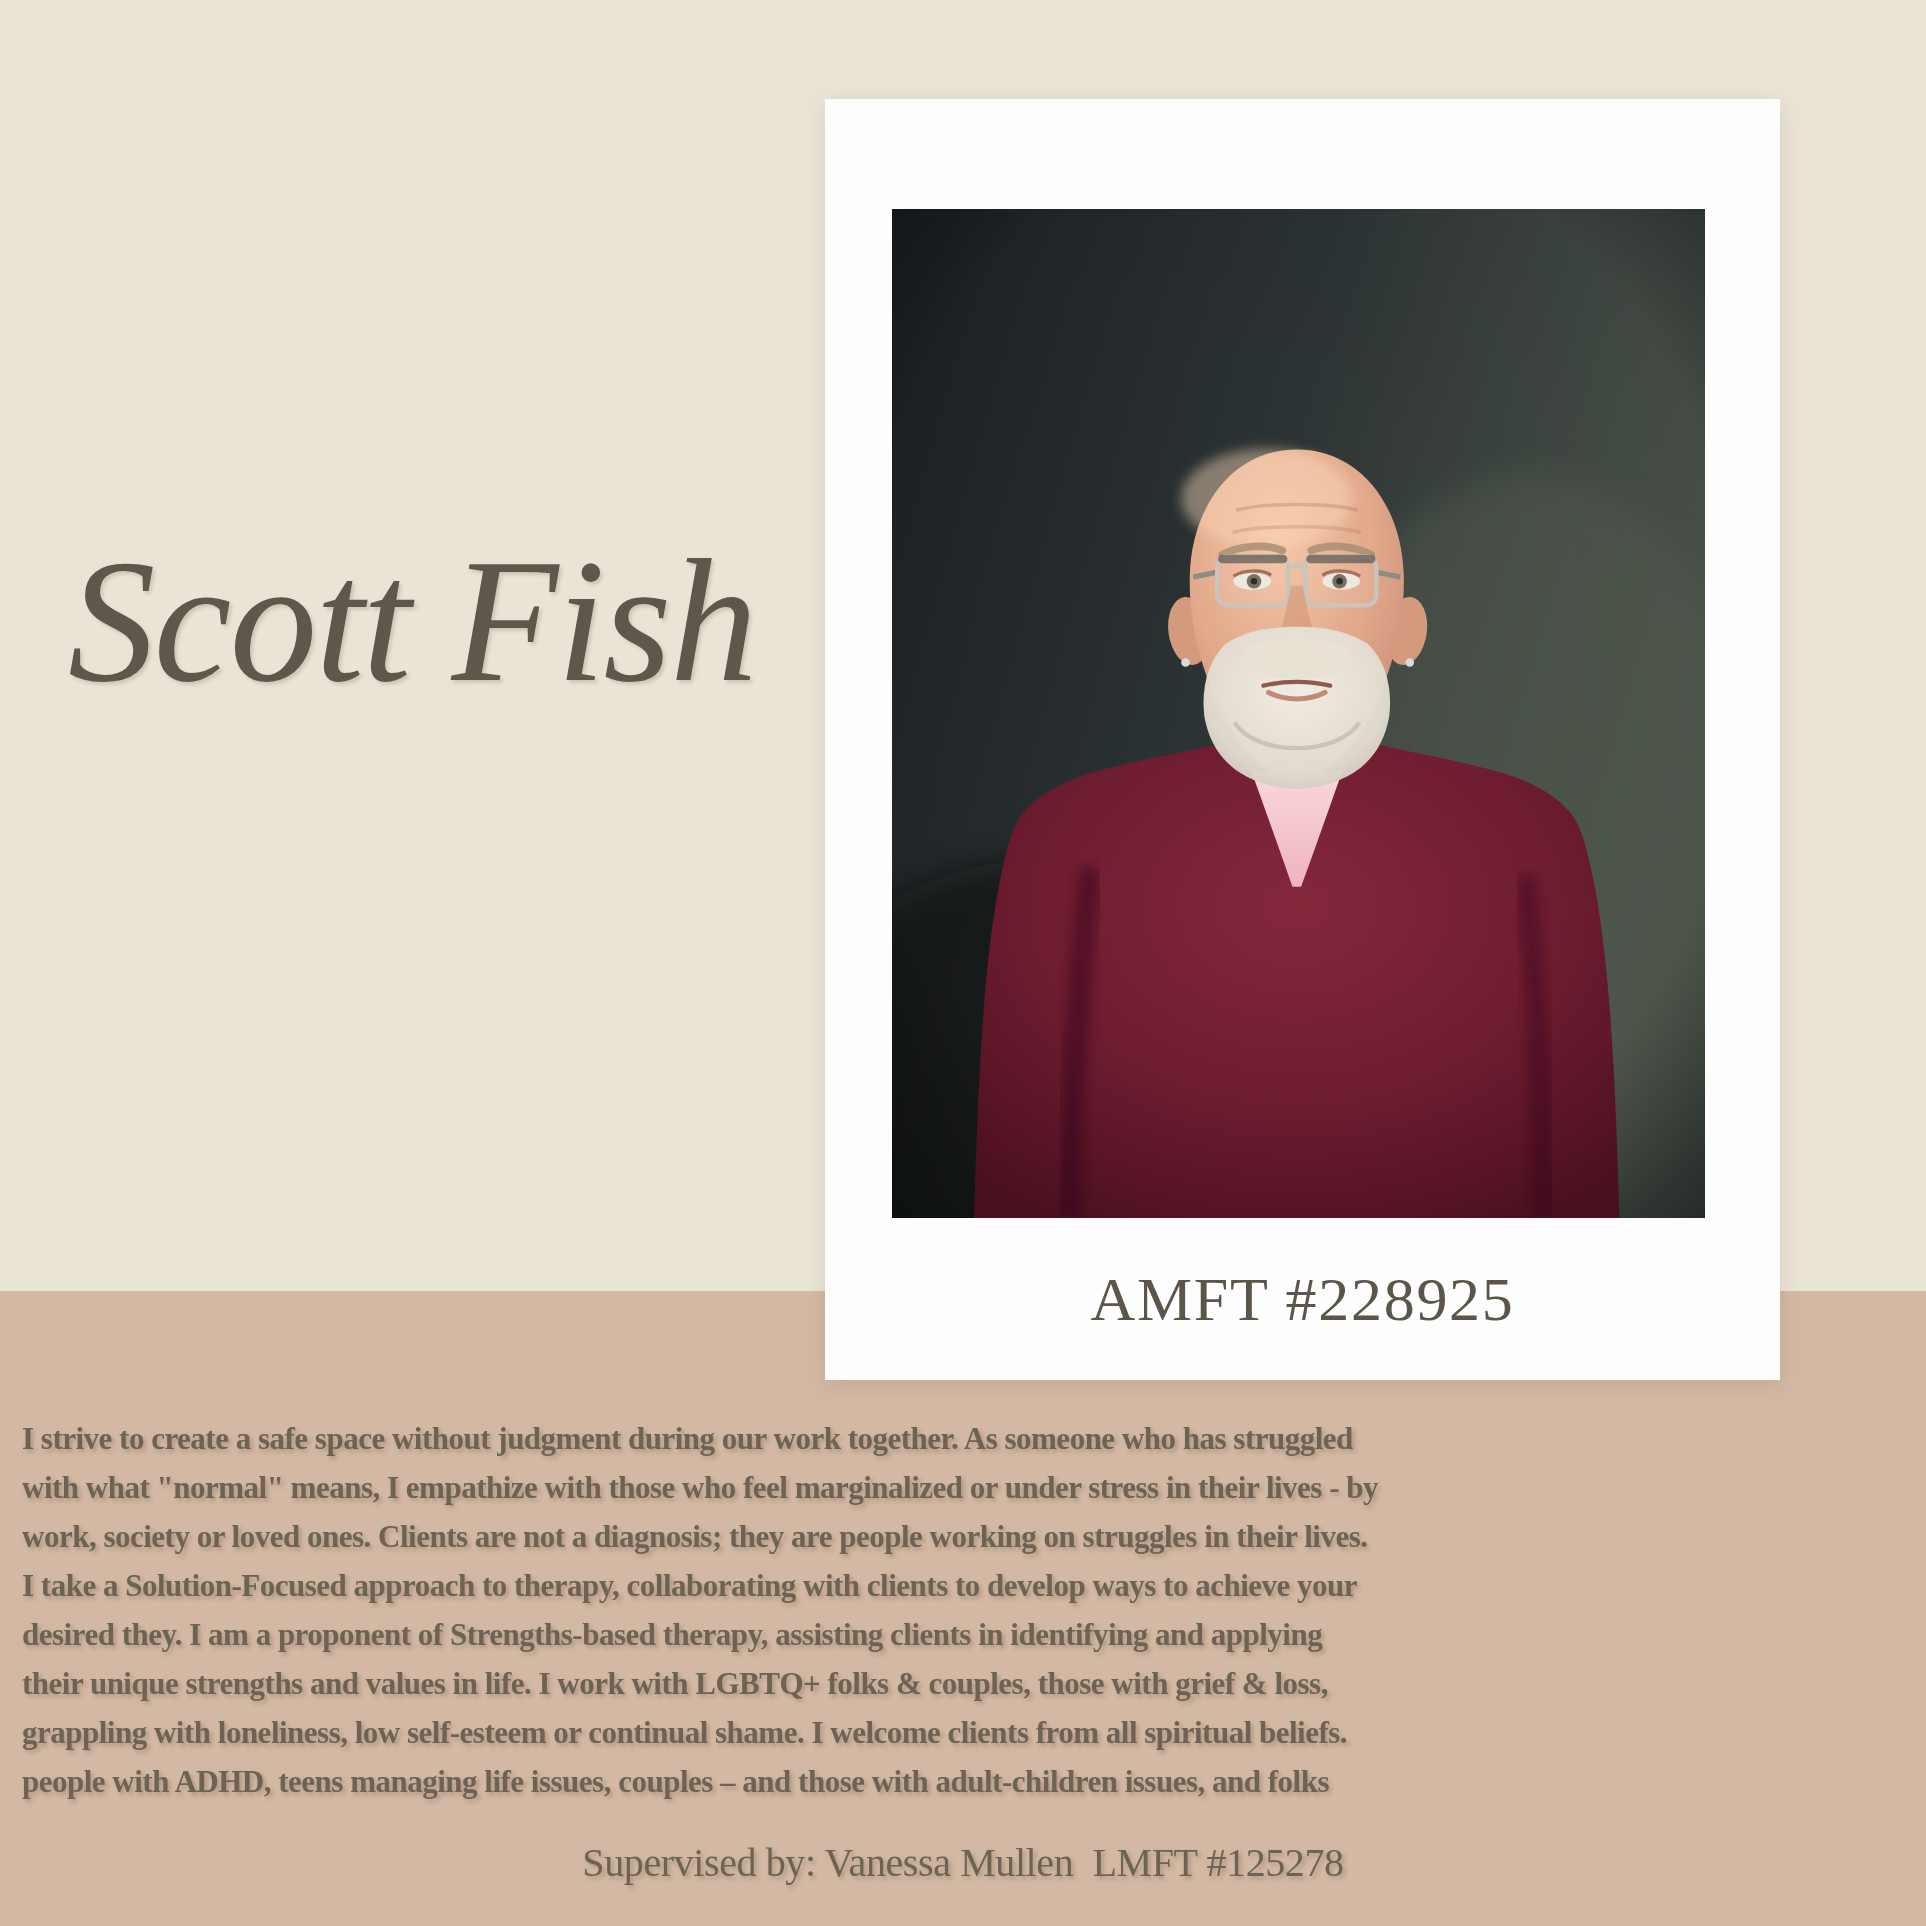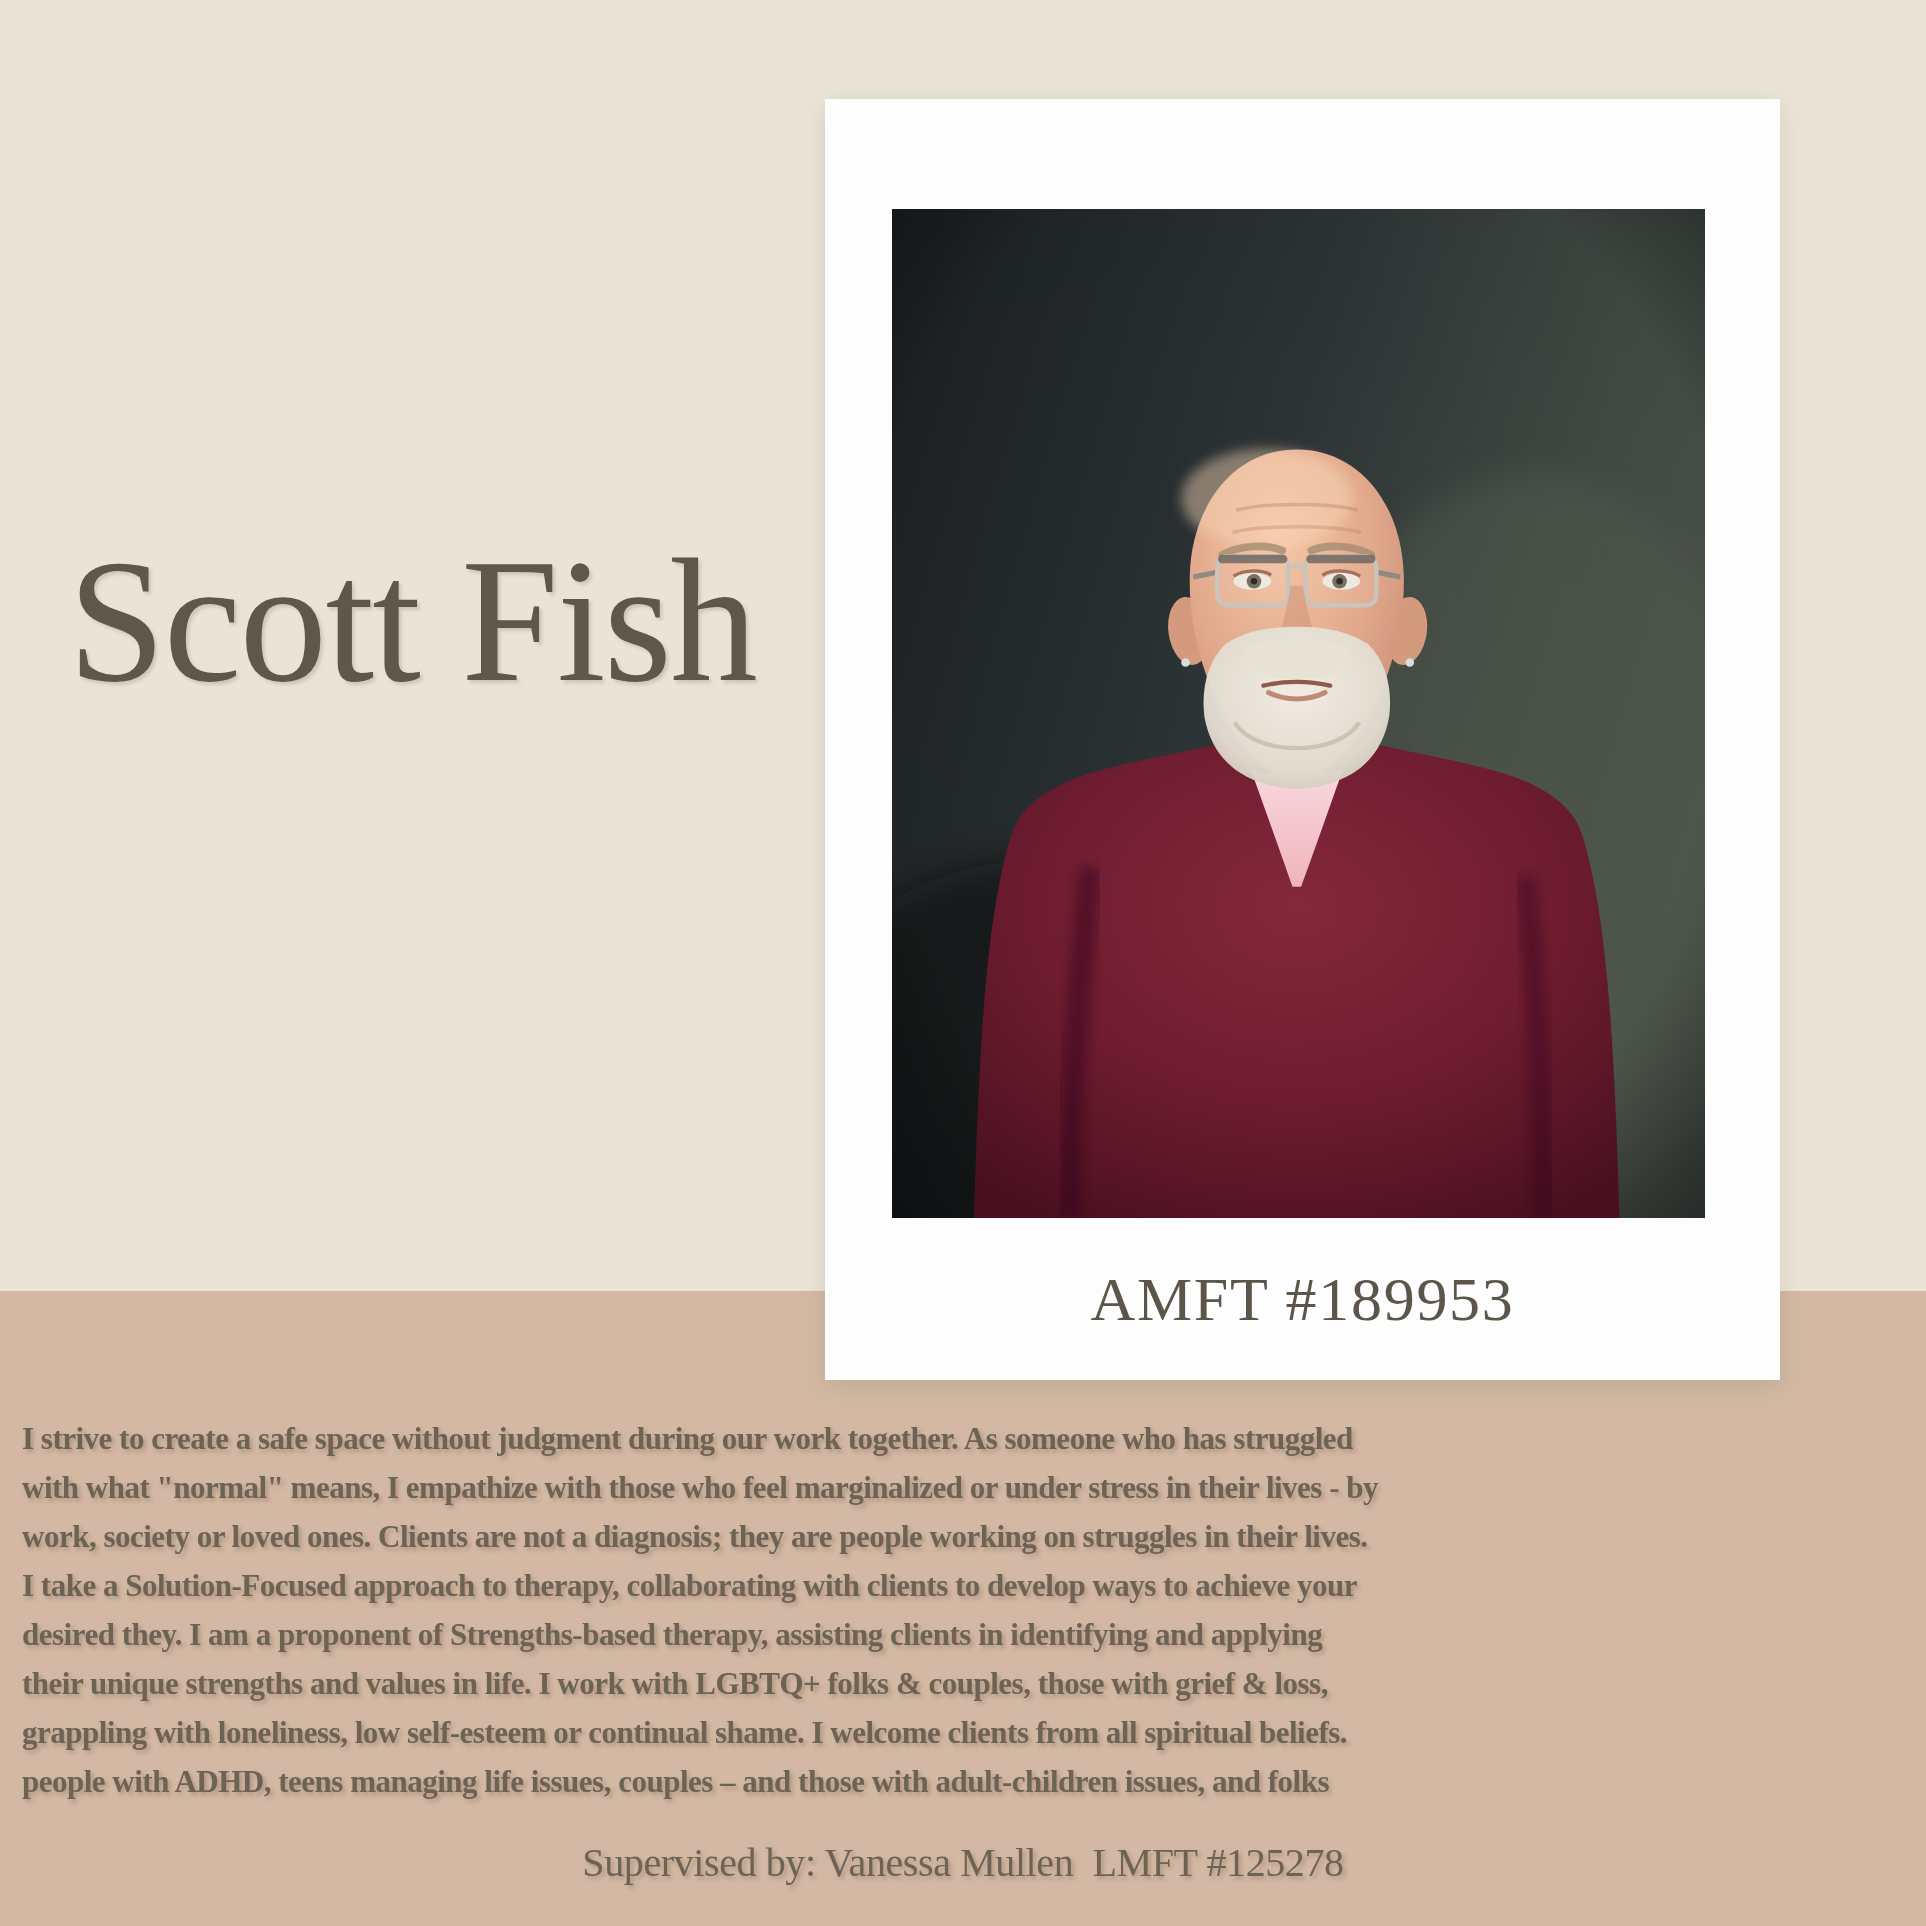--- a/index.html
+++ b/index.html
@@ -16,6 +16,7 @@
     font-size:175px;line-height:1.02;font-weight:400;
     letter-spacing:-1.7px;white-space:nowrap;
     text-shadow:2.6px 2.6px 3.4px rgba(140,110,85,0.25);
+    font-style:italic;
   }
   .polaroid{
     position:absolute;left:825px;top:99px;width:955px;height:1281px;

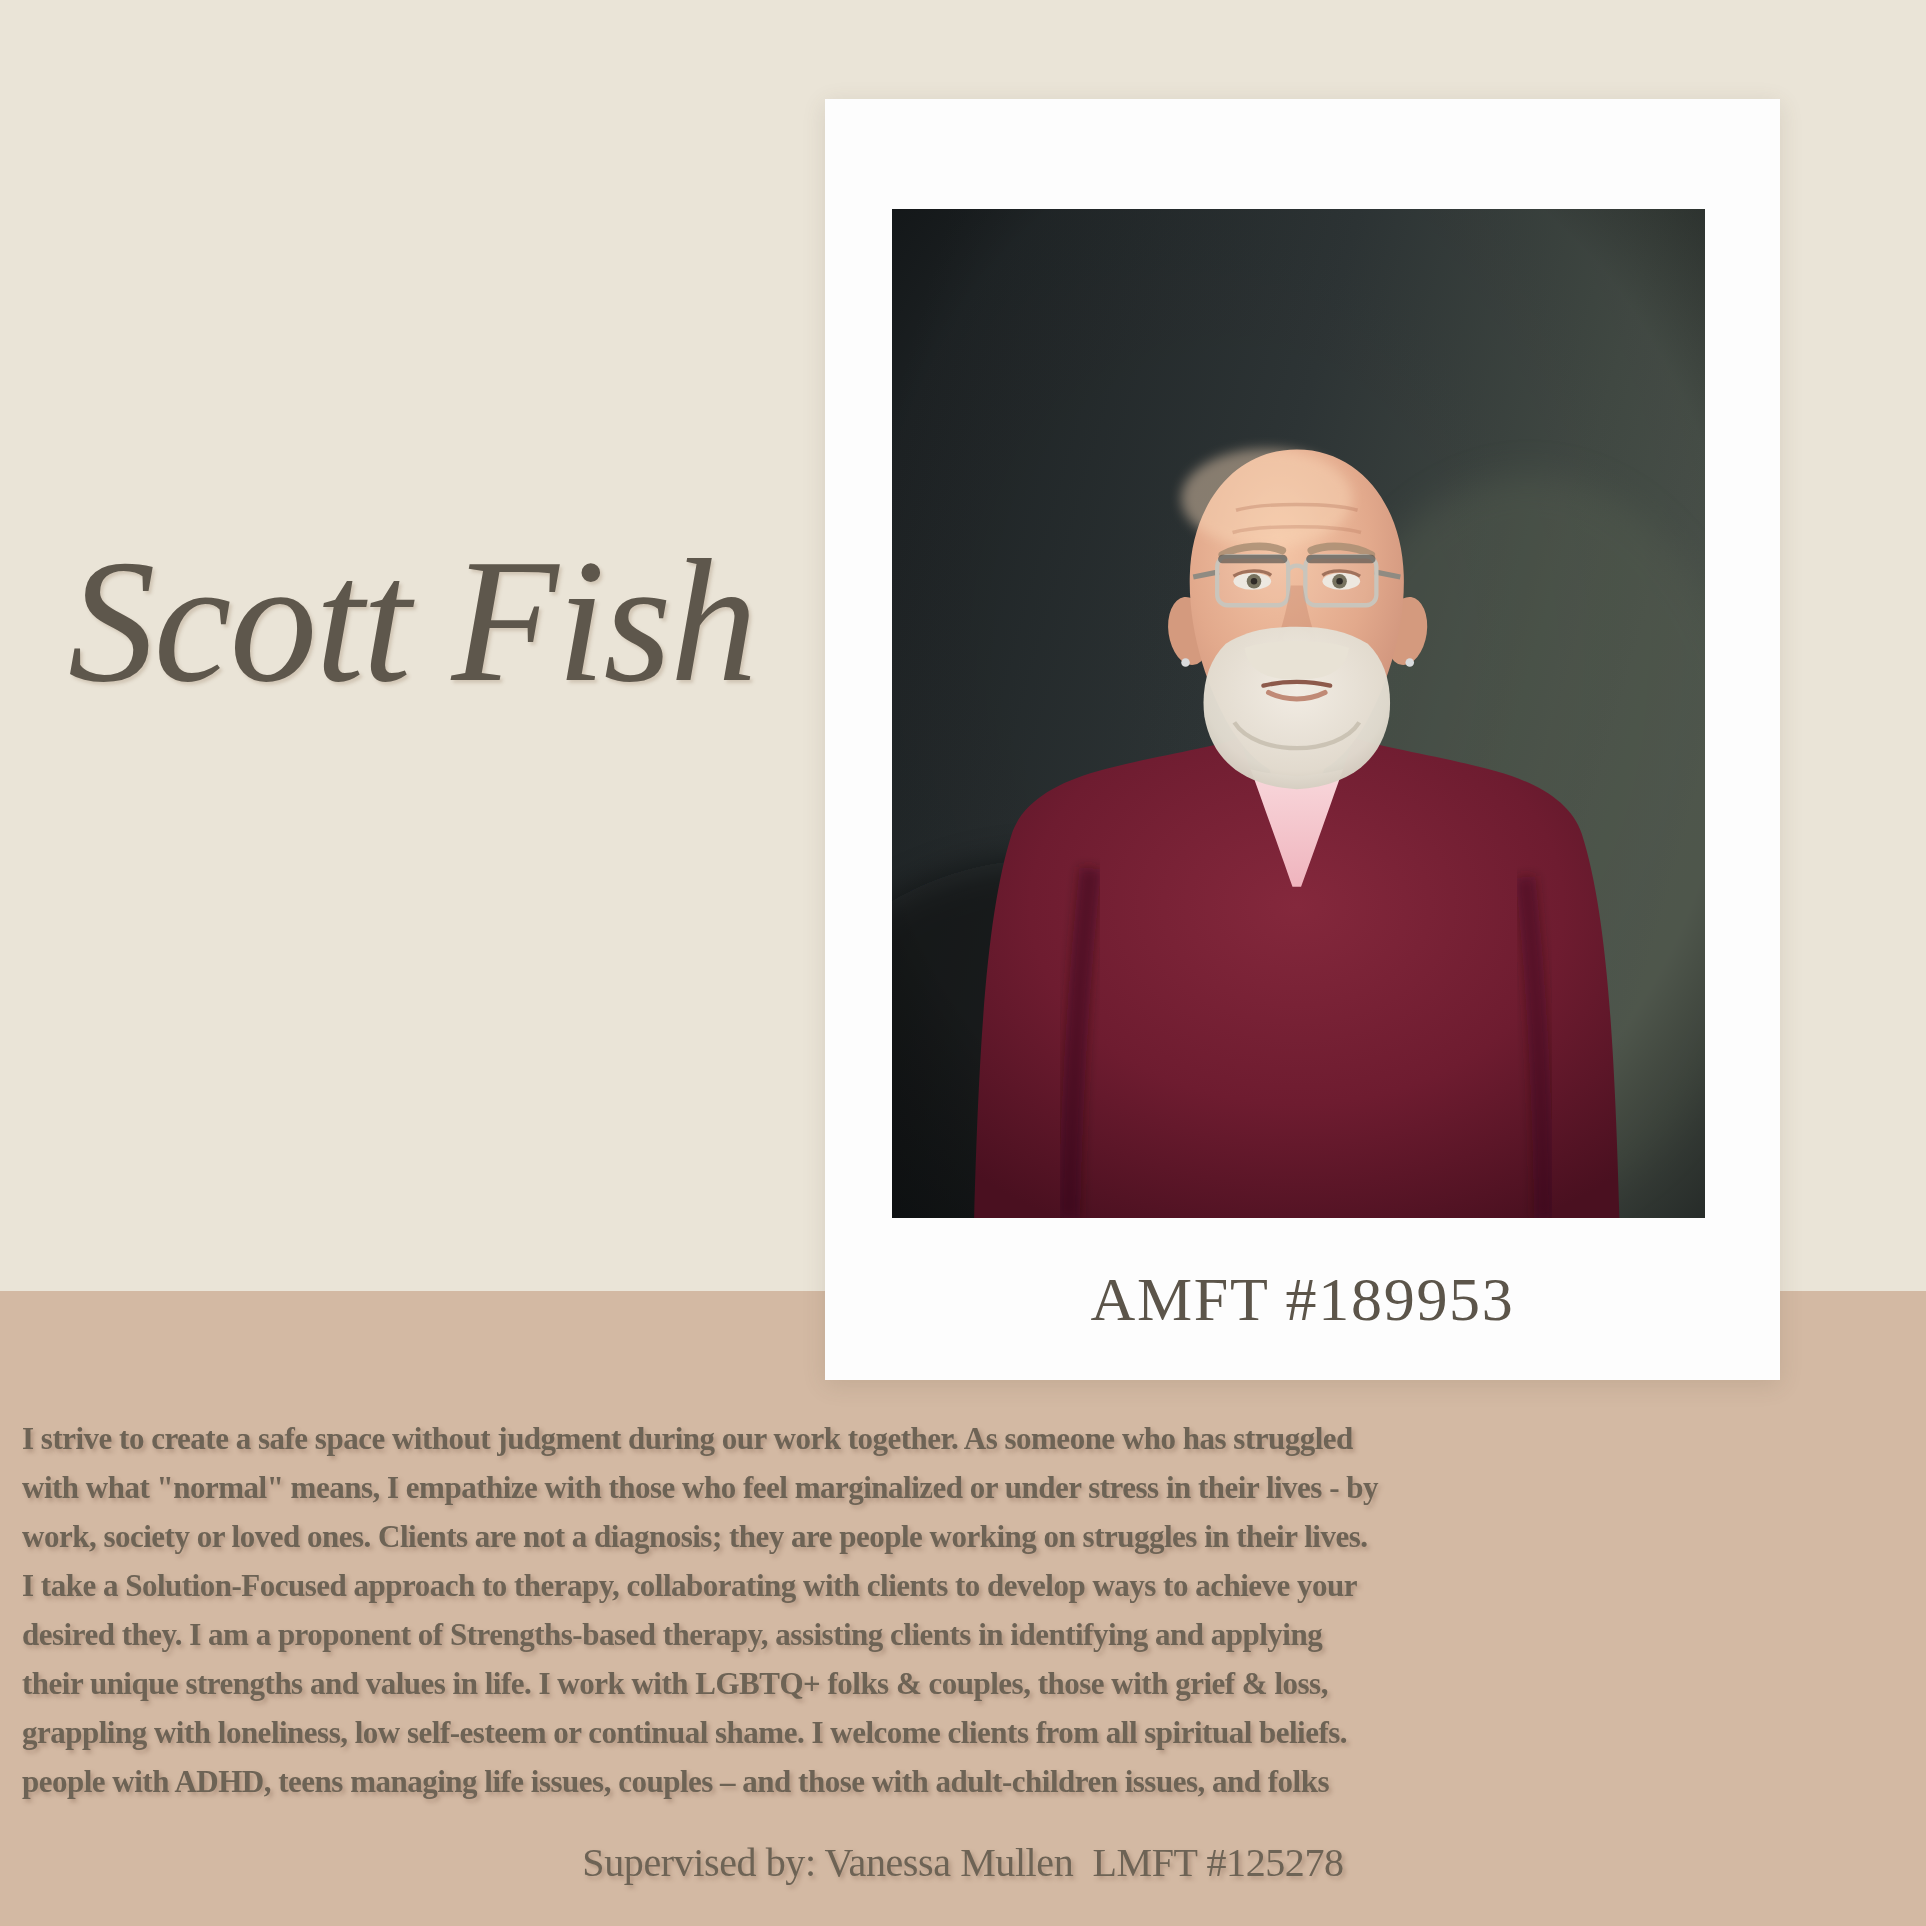--- a/index.html
+++ b/index.html
@@ -183,7 +183,7 @@
         </g>
       </svg>
     </div>
-    <div class="polaroid-caption" style="color:#5c554a">AMFT #189953</div>
+    <div class="polaroid-caption" style="color:#5c554a">AMFT #228925</div>
   </div>
 
   <div class="bio" style="color:#6d6355">

